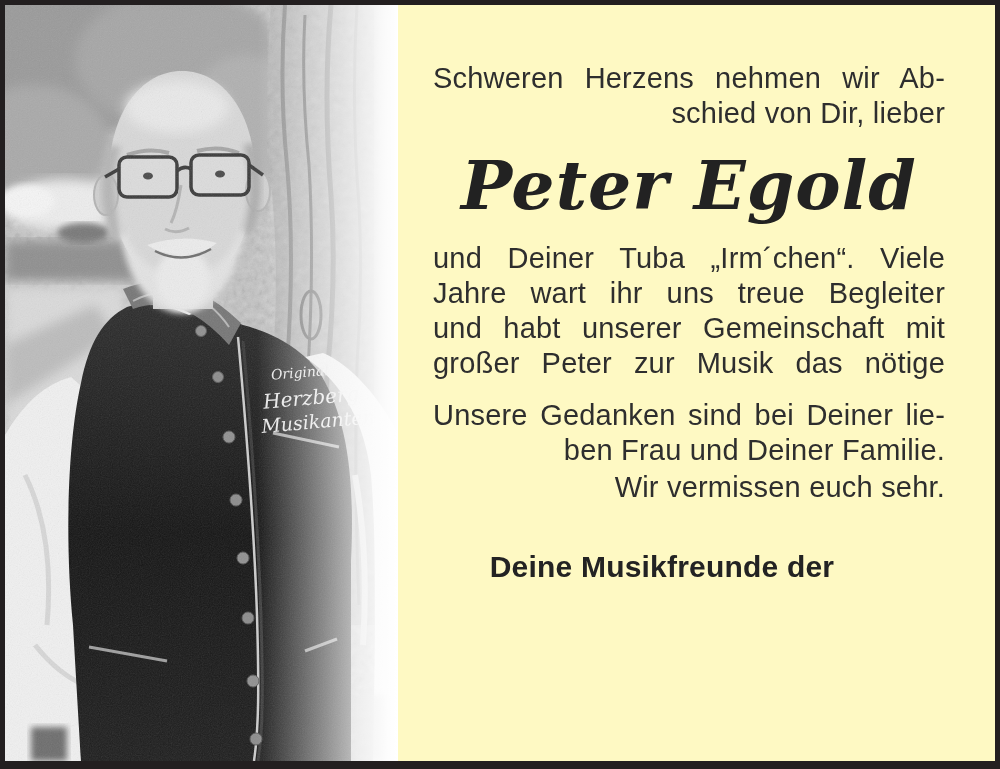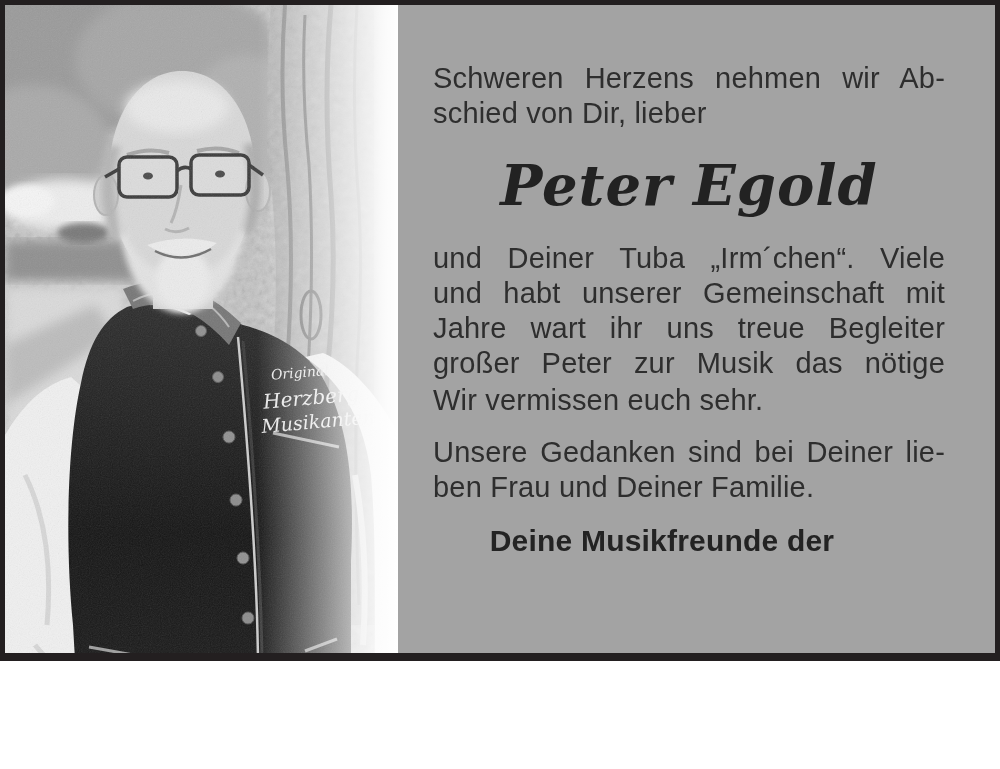--- a/index.html
+++ b/index.html
@@ -5,9 +5,9 @@
   html,body{margin:0;padding:0;background:#ffffff;}
   .ad{
     position:relative;
-    width:1000px;height:661px;
+    width:1000px;height:769px;
     box-sizing:border-box;
-    background:#a3a3a3;
+    background:#fef9c3;
     border:5px solid #231f20;
     border-bottom-width:8px;
     overflow:hidden;

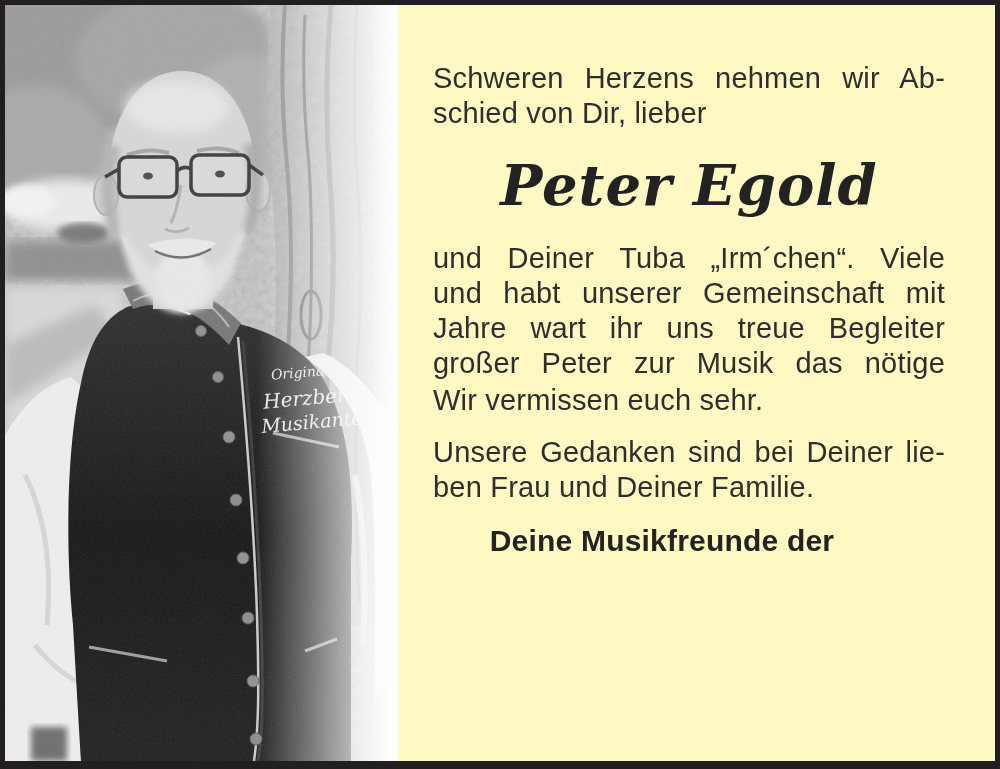--- a/index.html
+++ b/index.html
@@ -21,7 +21,7 @@
   }
   .para{margin:0;}
   .jl{text-align:justify;text-align-last:justify;}
-  .ll{text-align:left;}
+  .ll{text-align:right;}
   .intro{margin-top:56px;}
   .name{
     margin-top:2px;height:108px;line-height:104px;text-align:center;

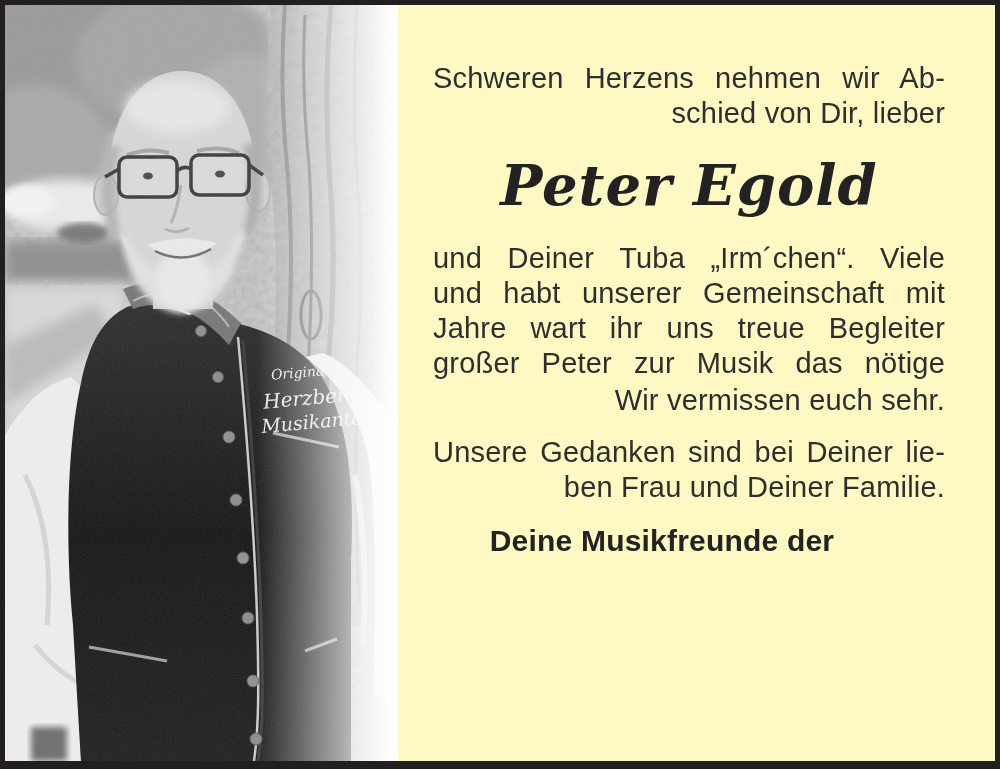--- a/index.html
+++ b/index.html
@@ -26,7 +26,7 @@
   .name{
     margin-top:2px;height:108px;line-height:104px;text-align:center;
     font-family:"DejaVu Serif",serif;font-style:italic;font-weight:bold;
-    font-size:56px;color:#222222;letter-spacing:1px;
+    font-size:68px;color:#222222;letter-spacing:1px;
   }
   .tribute{}
   .missing{margin-top:2px;}

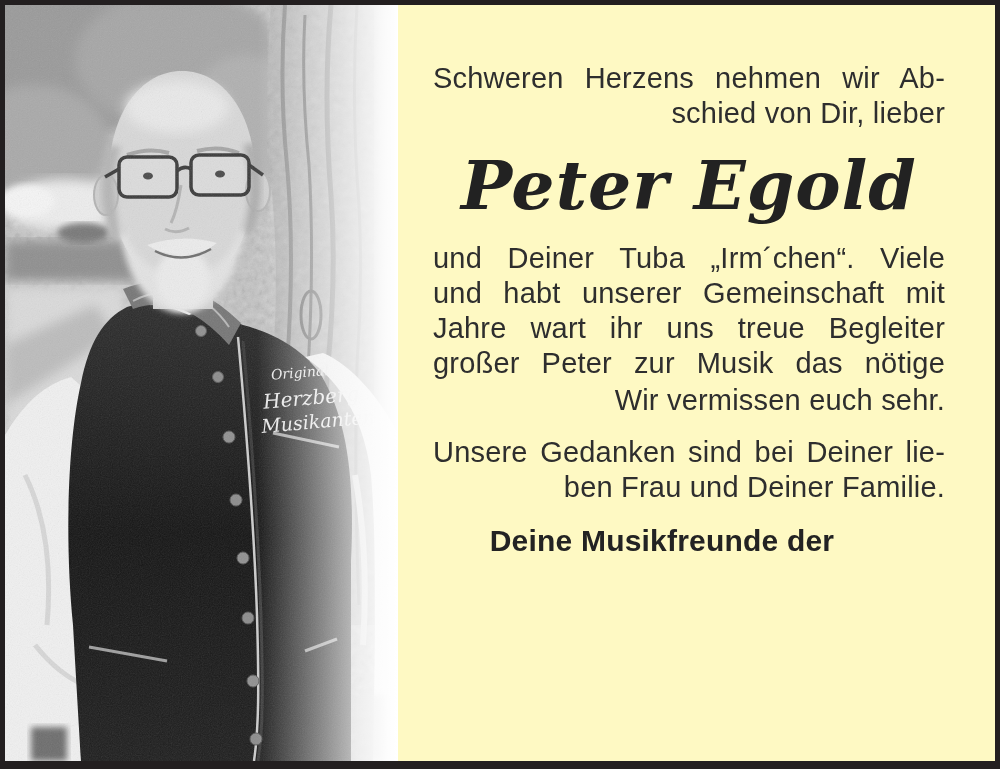--- a/index.html
+++ b/index.html
@@ -188,8 +188,8 @@
 
     <div class="para tribute">
       <div class="jl">und Deiner Tuba „Irm´chen“. Viele</div>
+      <div class="jl">Jahre wart ihr uns treue Begleiter</div>
       <div class="jl">und habt unserer Gemeinschaft mit</div>
-      <div class="jl">Jahre wart ihr uns treue Begleiter</div>
       <div class="jl">großer Peter zur Musik das nötige</div>
     </div>
 

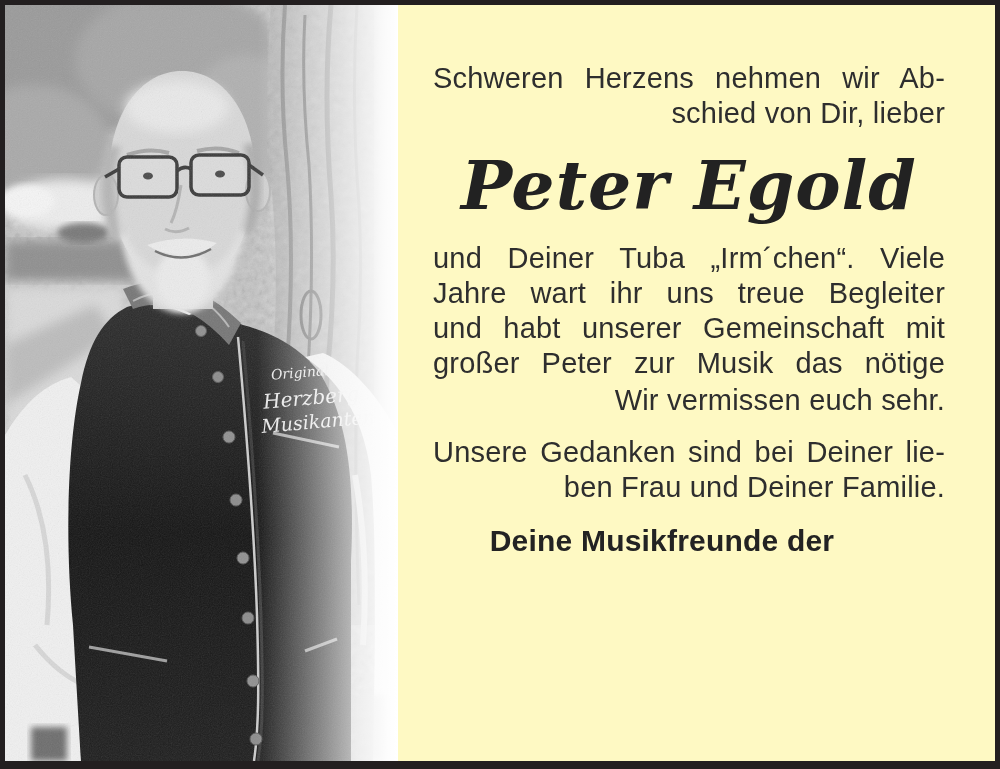--- a/index.html
+++ b/index.html
@@ -193,13 +193,13 @@
       <div class="jl">großer Peter zur Musik das nötige</div>
     </div>
 
-    <div class="para missing ll">Wir vermissen euch sehr.</div>
-
     <div class="para thoughts">
       <div class="jl">Unsere Gedanken sind bei Deiner lie-</div>
       <div class="ll">ben Frau und Deiner Familie.</div>
     </div>
 
+    <div class="para missing ll">Wir vermissen euch sehr.</div>
+
 
     <div class="signature">
       <div>Deine Musikfreunde der</div>

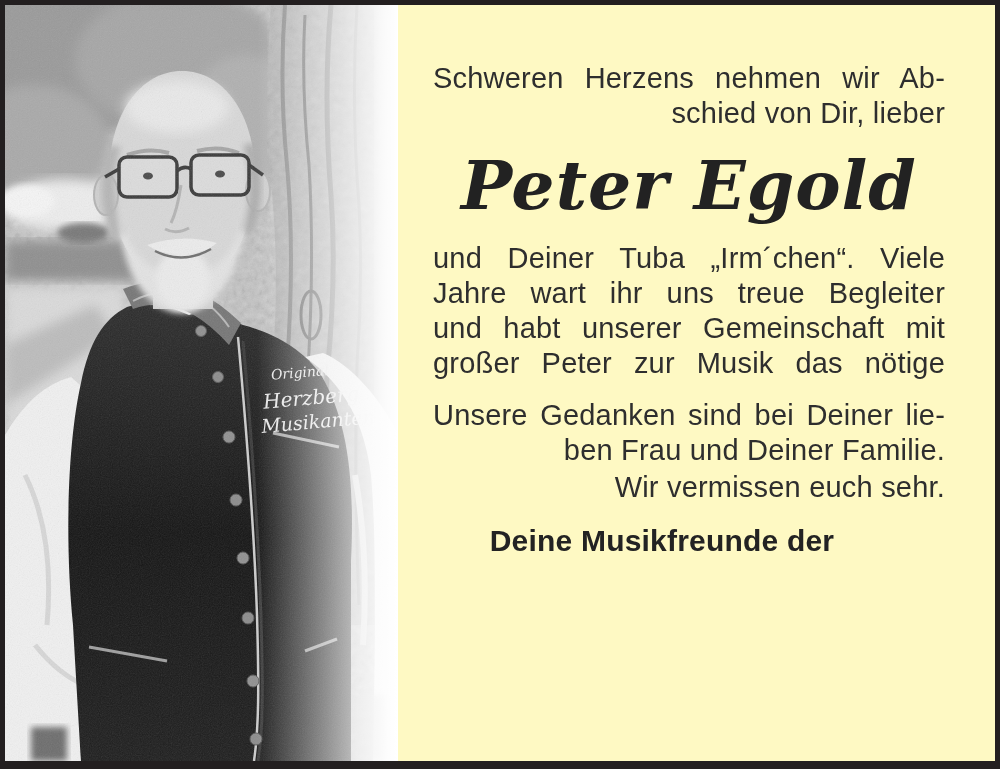--- a/index.html
+++ b/index.html
@@ -33,7 +33,7 @@
   .thoughts{margin-top:17px;}
   .farewell{margin-top:11px;}
   .signature{
-    margin-top:16px;text-align:center;padding-right:54px;
+    margin-top:42px;text-align:center;padding-right:54px;
     font-weight:bold;font-size:30px;line-height:39px;color:#232323;letter-spacing:.2px;
   }
 </style>

